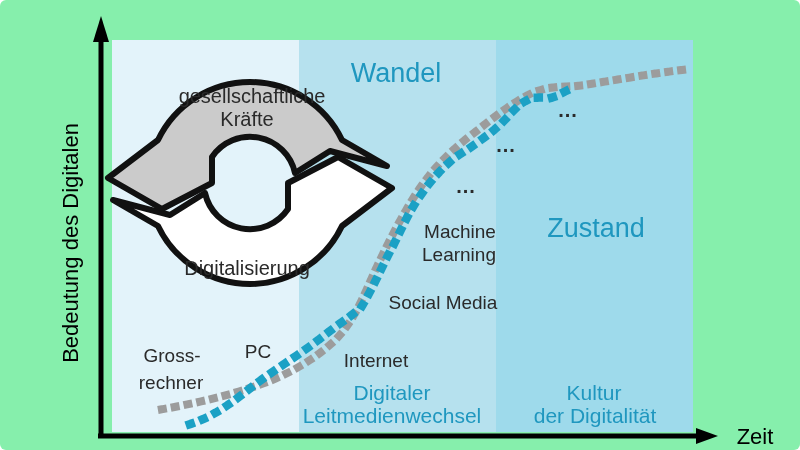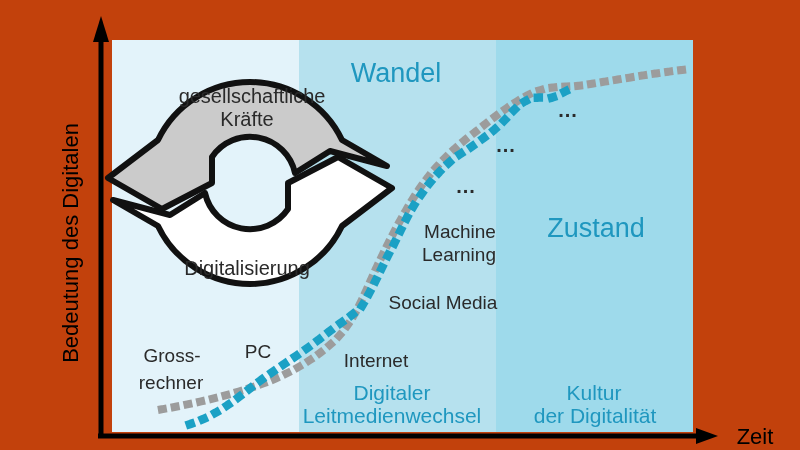--- a/index.html
+++ b/index.html
@@ -3,8 +3,8 @@
 <meta charset="utf-8">
 <style>
   html,body{margin:0;padding:0;background:#ffffff;}
-  .stage{position:relative;width:800px;height:450px;background:#c2410c;overflow:hidden;
-         font-family:"Liberation Sans", sans-serif;}
+  .stage{position:relative;width:800px;height:450px;background:#86efac;overflow:hidden;
+         font-family:"Liberation Sans", sans-serif;border-radius:6px;}
   svg{position:absolute;left:0;top:0;}
   .cycle-path{stroke:#111111;stroke-width:6;stroke-linejoin:round;}
   .curve{fill:none;stroke-linecap:square;}

